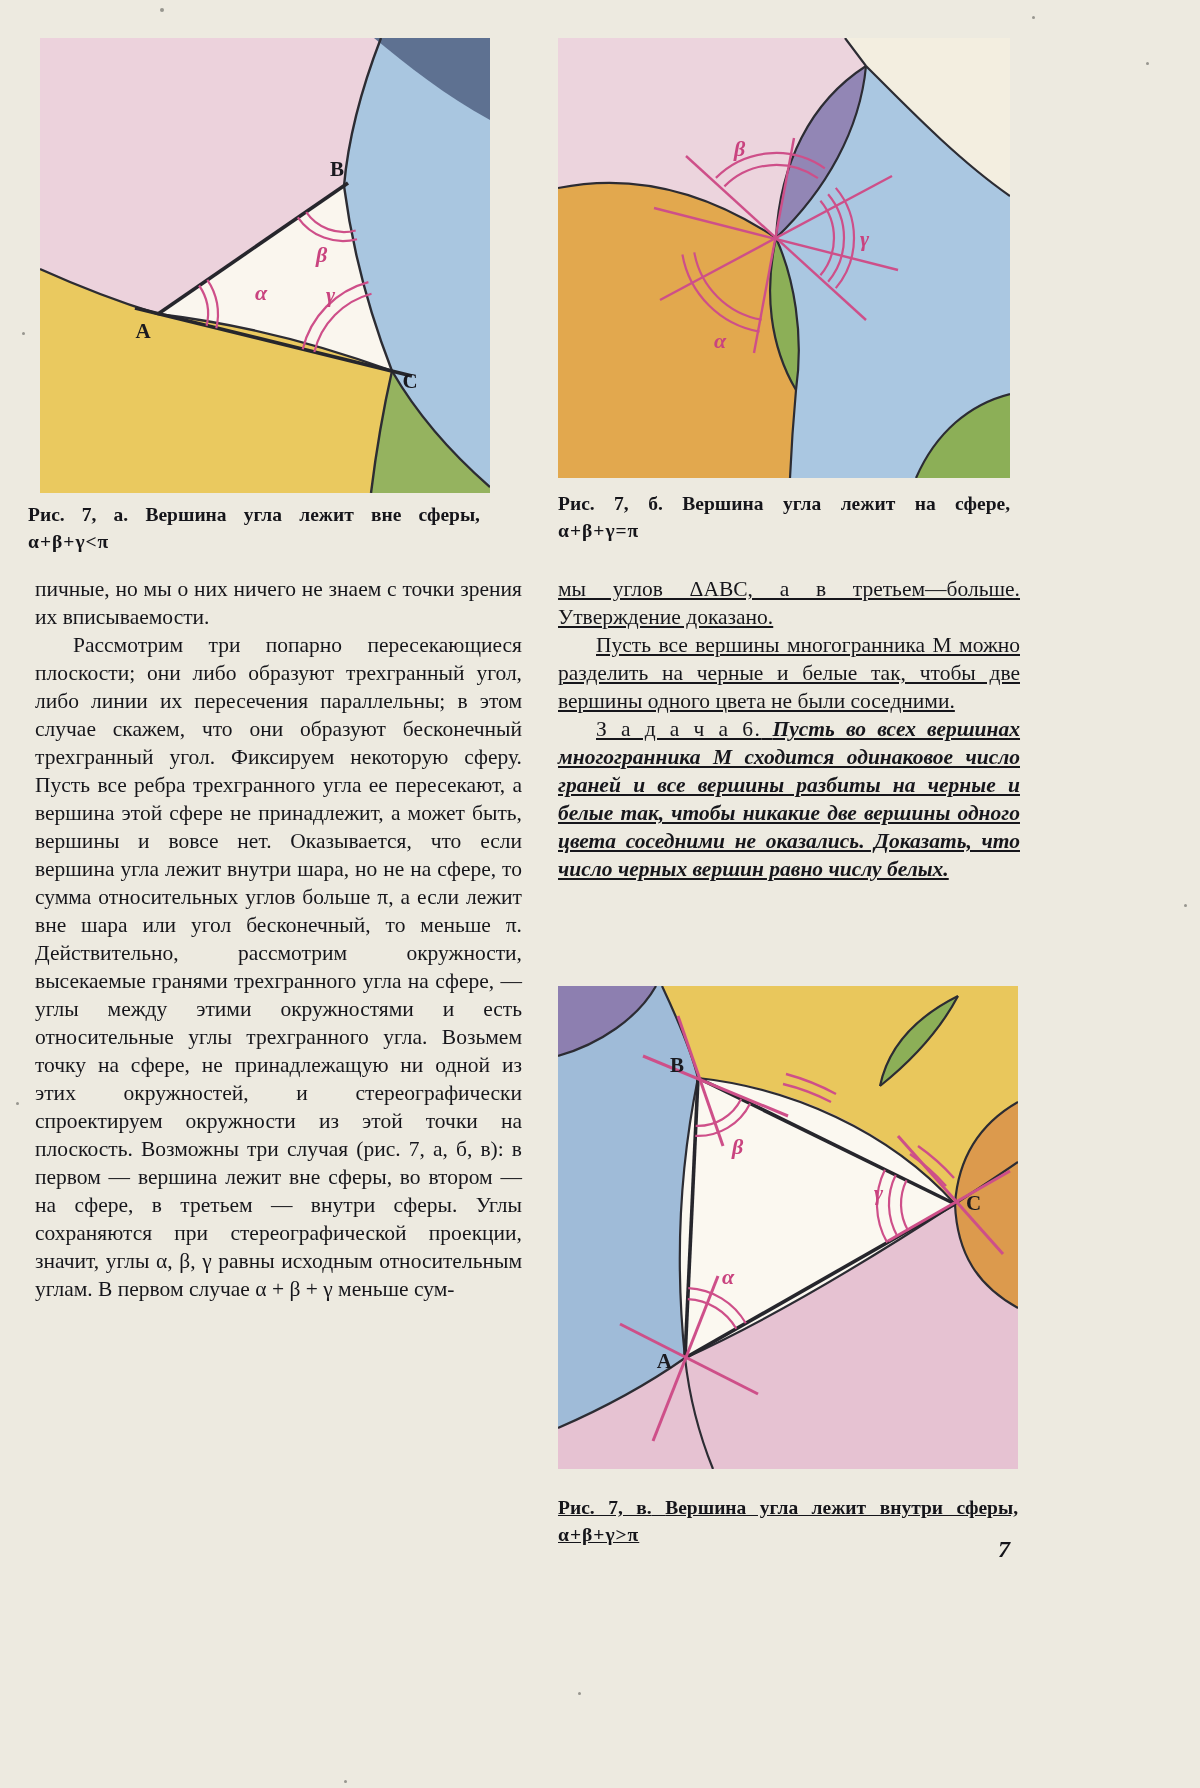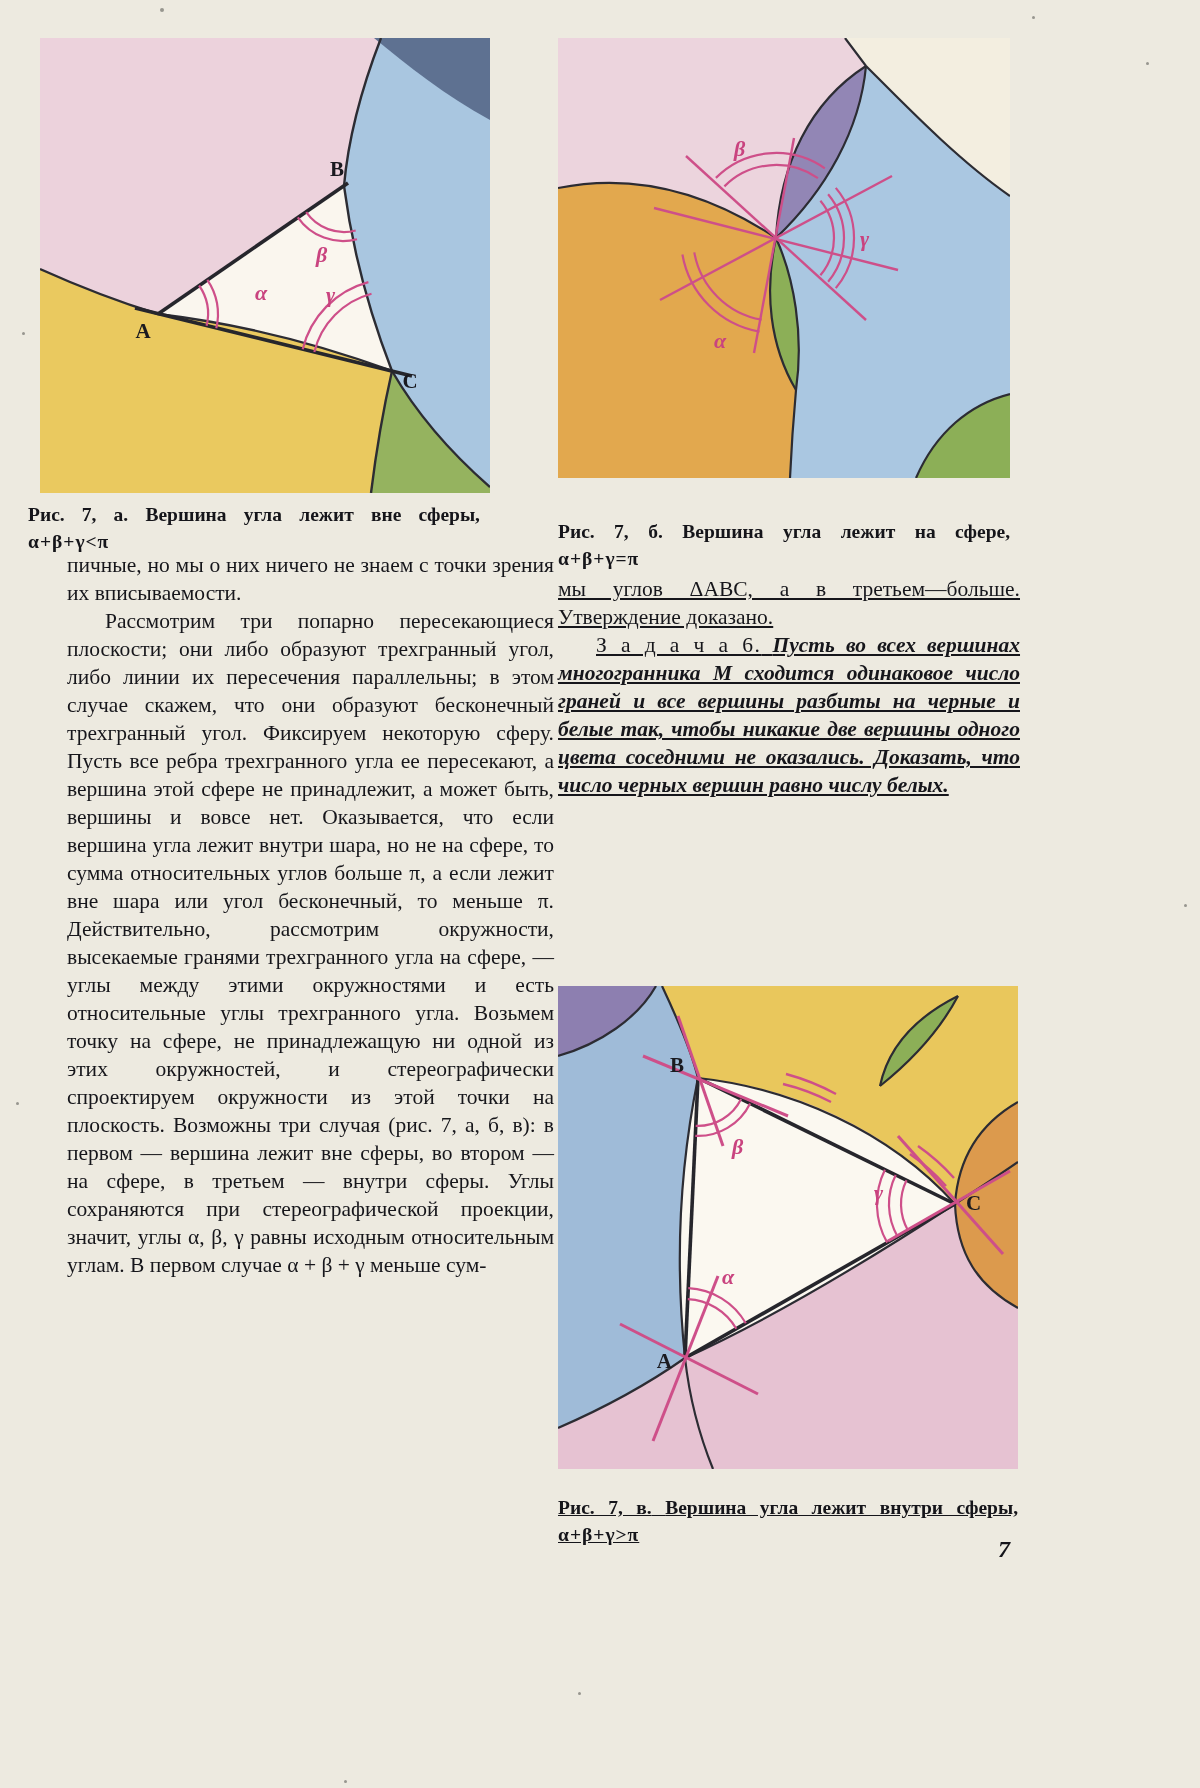--- a/index.html
+++ b/index.html
@@ -100,7 +100,7 @@
       <text x="156" y="310" class="glabel">α</text>
     </svg>
   </div>
-  <div class="caption" style="left:558px;top:518px;width:452px;">
+  <div class="caption" style="left:558px;top:490px;width:452px;">
     <div class="line1"><span>Рис. 7, б.</span> <span>Вершина угла лежит на сфере,</span></div>
     <div class="formula">α+β+γ=π</div>
   </div>

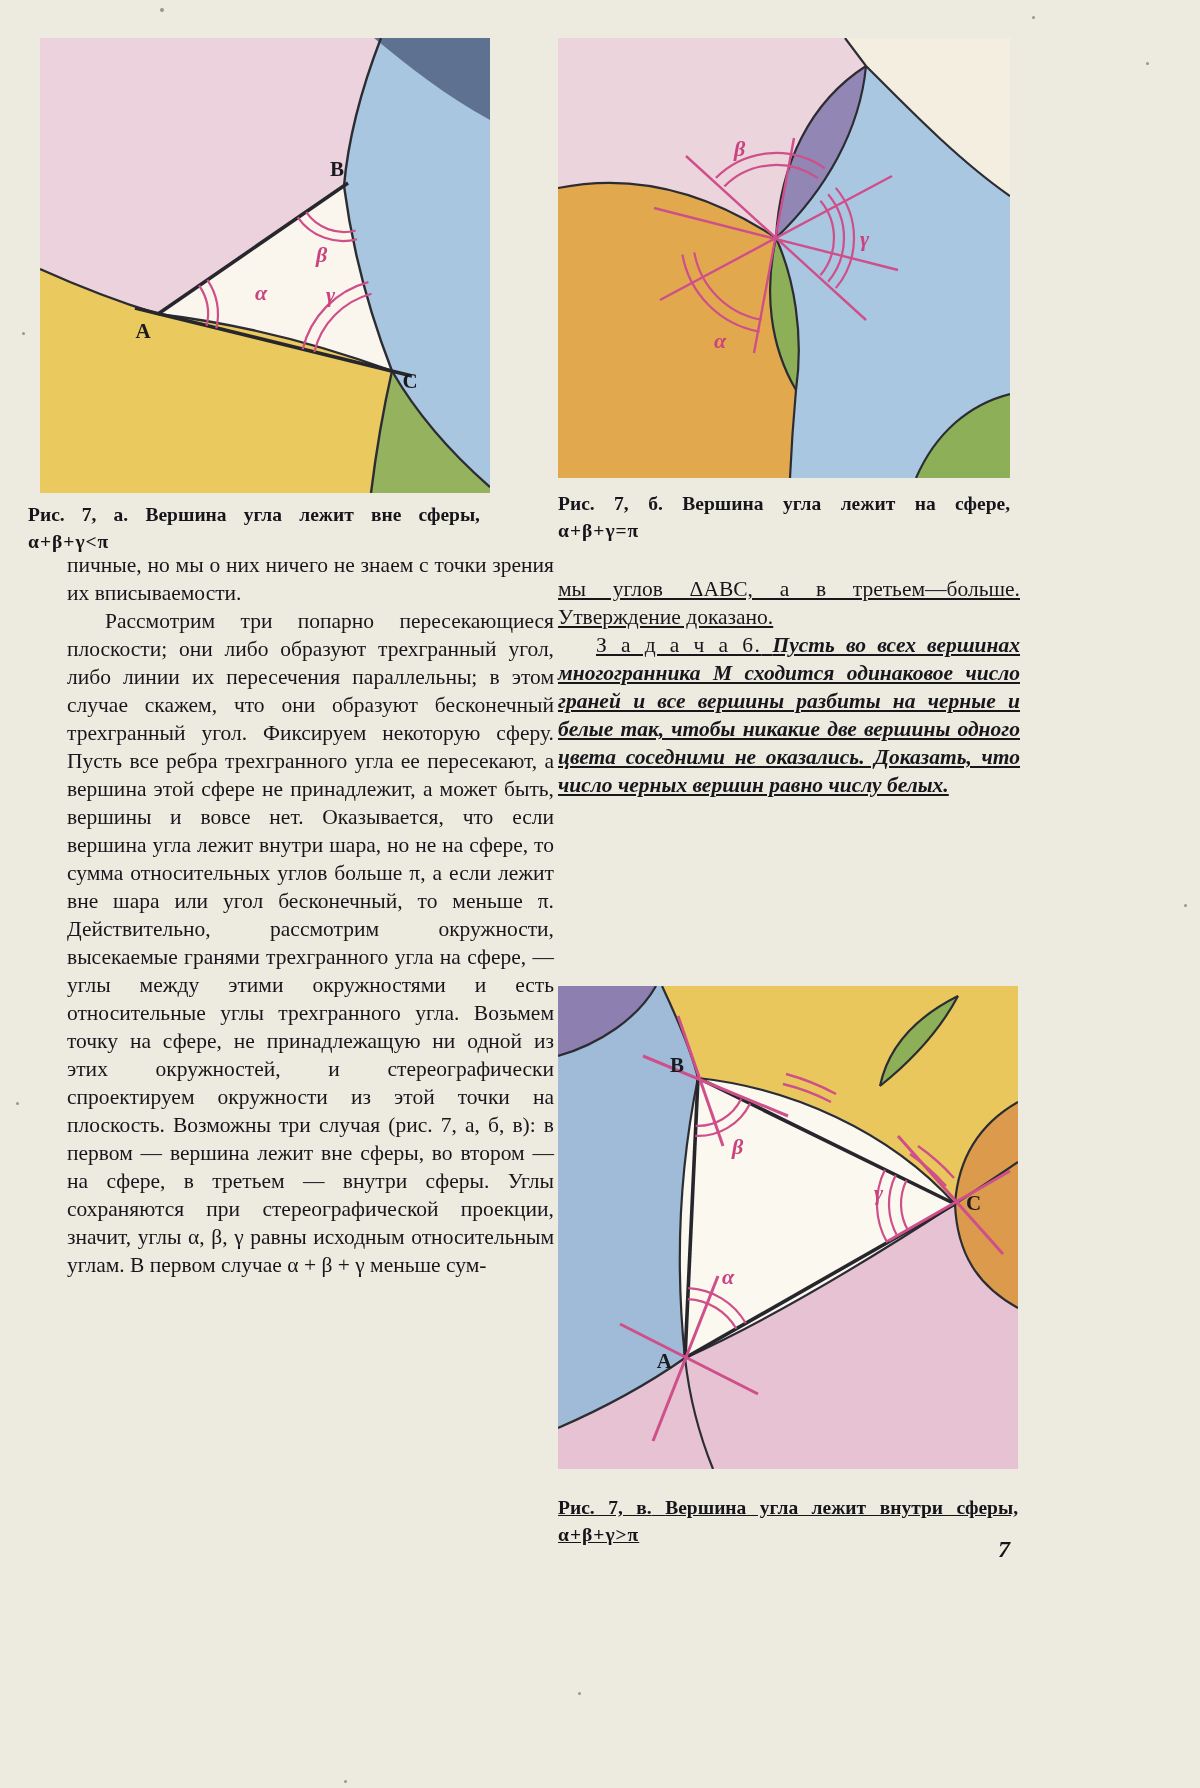--- a/index.html
+++ b/index.html
@@ -105,7 +105,7 @@
     <div class="formula">α+β+γ=π</div>
   </div>
 
-  <div class="col" style="left:35px;top:551px;width:487px;margin-left:32px;">
+  <div class="col" style="left:35px;top:575px;width:487px;">
     <p class="noindent">пичные, но мы о них ничего не знаем с точки зрения их вписываемости.</p>
     <p>Рассмотрим три попарно пересекающиеся плоскости; они либо образуют трехгранный угол, либо линии их пересечения параллельны; в этом случае скажем, что они образуют бесконечный трехгранный угол. Фиксируем некоторую сферу. Пусть все ребра трехгранного угла ее пересекают, а вершина этой сфере не принадлежит, а может быть, вершины и вовсе нет. Оказывается, что если вершина угла лежит внутри шара, но не на сфере, то сумма относительных углов больше π, а если лежит вне шара или угол бесконечный, то меньше π. Действительно, рассмотрим окружности, высекаемые гранями трехгранного угла на сфере, — углы между этими окружностями и есть относительные углы трехгранного угла. Возьмем точку на сфере, не принадлежащую ни одной из этих окружностей, и стереографически спроектируем окружности из этой точки на плоскость. Возможны три случая (рис. 7, а, б, в): в первом — вершина лежит вне сферы, во втором — на сфере, в третьем — внутри сферы. Углы сохраняются при стереографической проекции, значит, углы α, β, γ равны исходным относительным углам. В первом случае α + β + γ меньше сум-</p>
   </div>

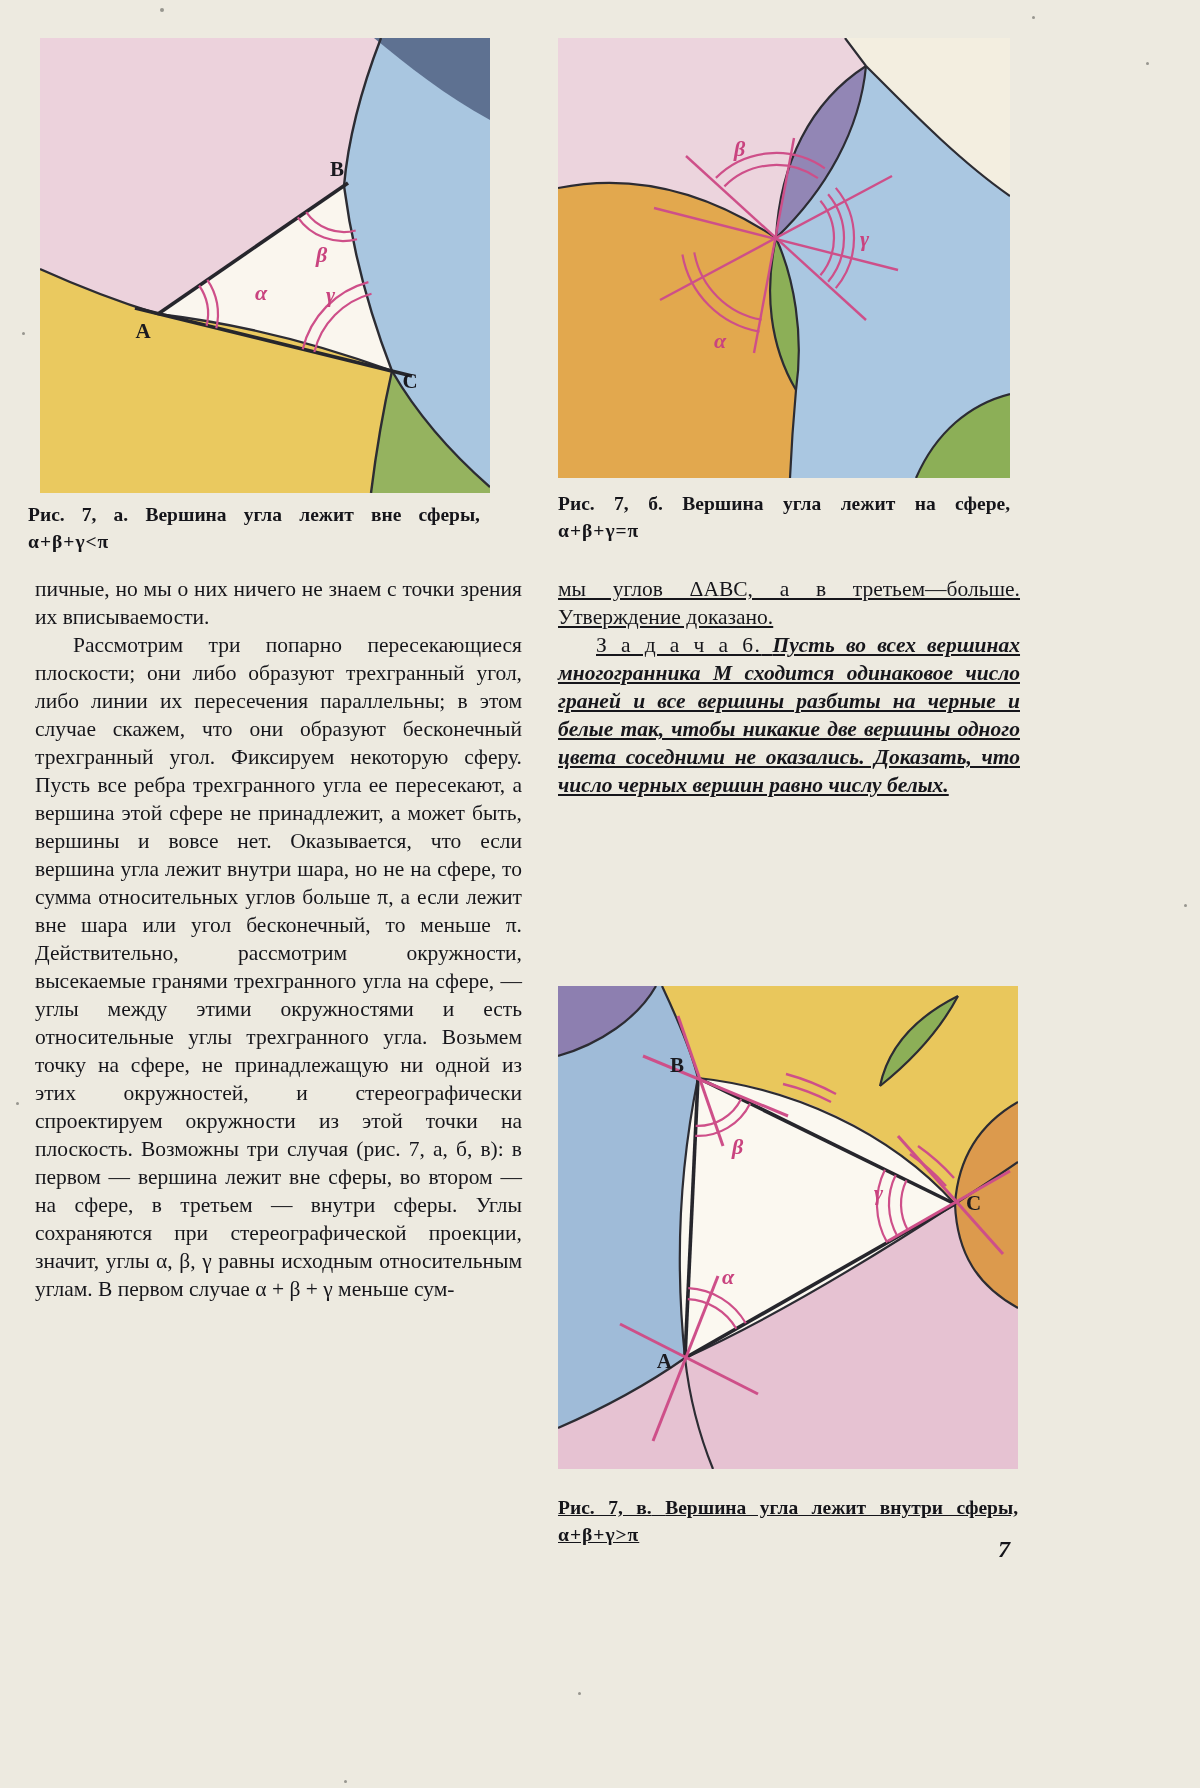--- a/index.html
+++ b/index.html
@@ -112,6 +112,7 @@
 
   <div class="col" style="left:558px;top:575px;width:462px;text-decoration:underline;">
     <p class="noindent">мы углов ΔABC, а в третьем—больше. Утверждение доказано.</p>
+    <p>Пусть все вершины многогранника М можно разделить на черные и белые так, чтобы две вершины одного цвета не были соседними.</p>
     <p class="zadacha"><span class="z-label">З а д а ч а  6.</span> <span class="z-text">Пусть во всех вершинах многогранника М сходится одинаковое число граней и все вершины разбиты на черные и белые так, чтобы никакие две вершины одного цвета соседними не оказались. Доказать, что число черных вершин равно числу белых.</span></p>
   </div>
 

